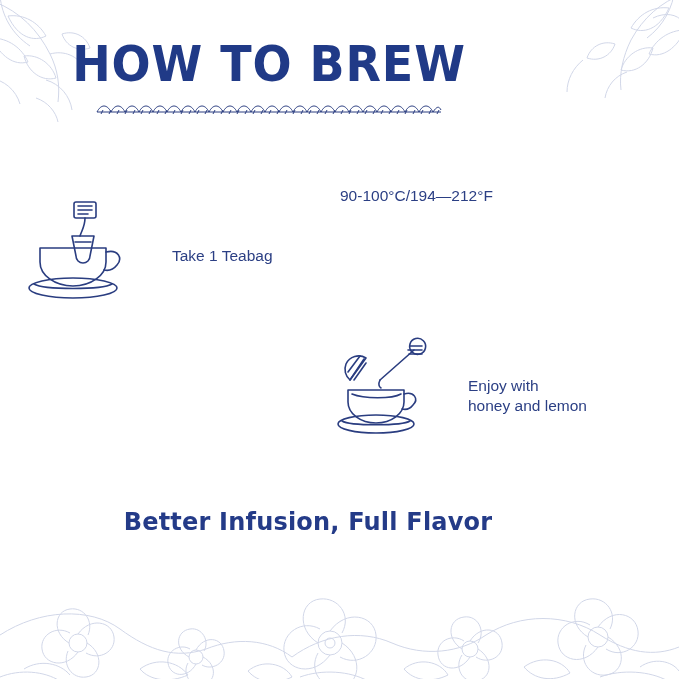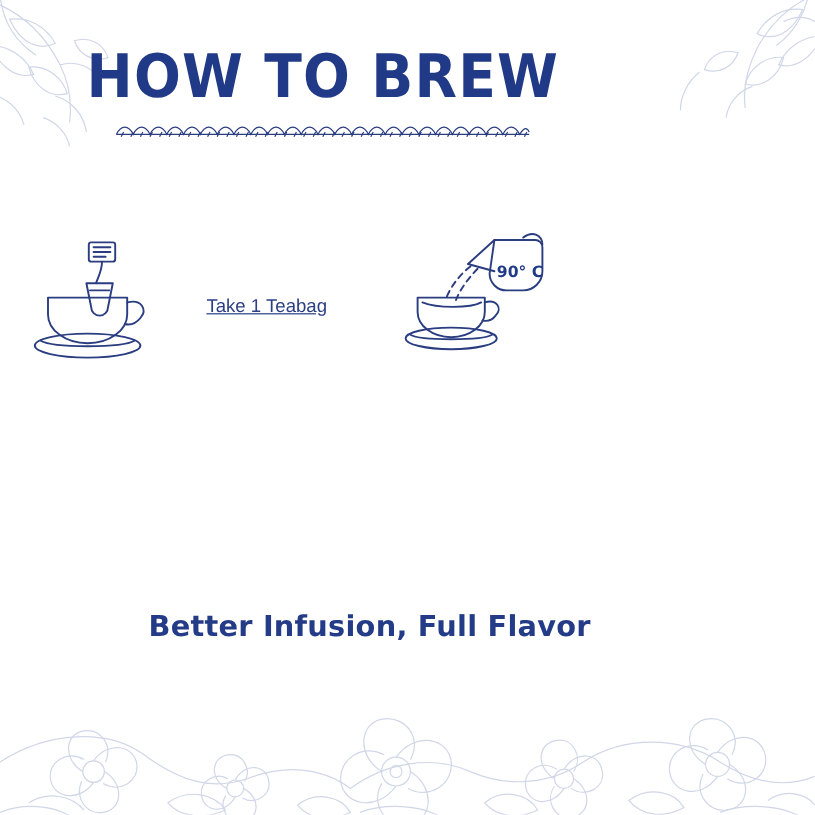--- a/index.html
+++ b/index.html
@@ -269,6 +269,7 @@
         </svg>
         <div class="temp-badge">90° C</div>
       </div>
+      <div class="step-label">90-100°C/194—212°F</div>
     </div>
 
 

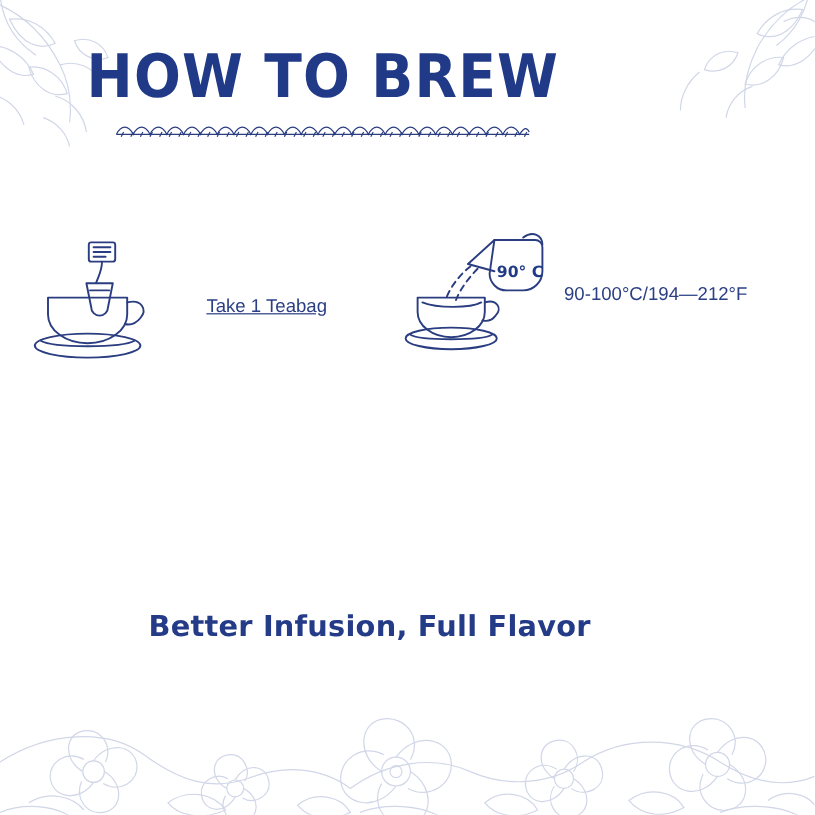--- a/index.html
+++ b/index.html
@@ -249,26 +249,6 @@
     </div>
 
     <div class="step" id="step-2">
-      <div class="step-icon">
-        <svg width="130" height="120" viewBox="0 0 130 120" fill="none" stroke="#2a3d80" stroke-width="1.6" stroke-linecap="round" stroke-linejoin="round">
-
-          <path d="M84 14 h34 a6 6 0 0 1 6 6 v20 a16 16 0 0 1 -16 16 h-14 a14 14 0 0 1 -14 -14 Z"></path>
-          <path d="M84 14 L62 34 L84 40"></path>
-          <path d="M108 12 c8 -6 16 -2 16 6"></path>
-
-          <path d="M64 36 C56 42 48 52 44 62" stroke-dasharray="5 4"></path>
-          <path d="M70 38 C62 46 55 56 52 64" stroke-dasharray="5 4"></path>
-
-          <path d="M20 62 h56 v12 a28 21 0 0 1 -56 0Z"></path>
-          <path d="M76 66 c10 -3 15 5 9 11 c-3 4 -7 5 -11 4"></path>
-
-          <path d="M24 66 c12 5 40 5 49 0"></path>
-
-          <ellipse cx="48" cy="96" rx="38" ry="9"></ellipse>
-          <path d="M14 93 c8 5 60 5 68 0"></path>
-        </svg>
-        <div class="temp-badge">90° C</div>
-      </div>
       <div class="step-label">90-100°C/194—212°F</div>
     </div>
 

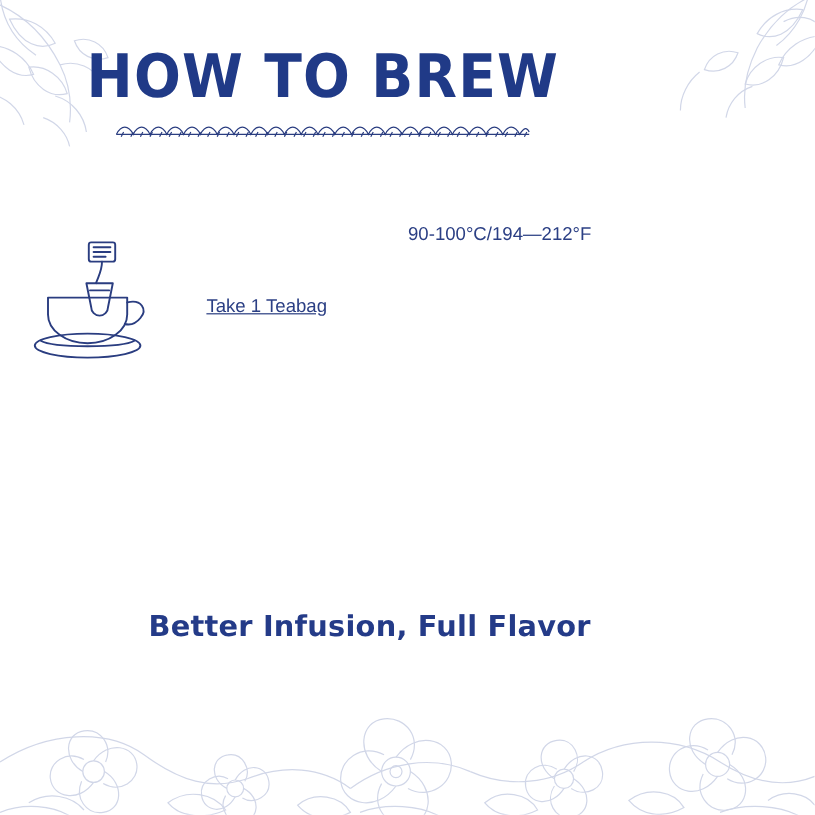--- a/index.html
+++ b/index.html
@@ -83,7 +83,7 @@
     white-space: pre-line;
   }
 
-  #step-1 { left: 18px;  top: 10px;  width: 310px; text-decoration: underline; }
+  #step-1 { left: 18px;  top: 10px;  width: 310px; }
   #step-2 { left: 328px; top: 0px;   width: 340px; }
   #step-3 { left: 18px;  top: 150px; width: 310px; }
   #step-4 { left: 328px; top: 150px; width: 340px; }

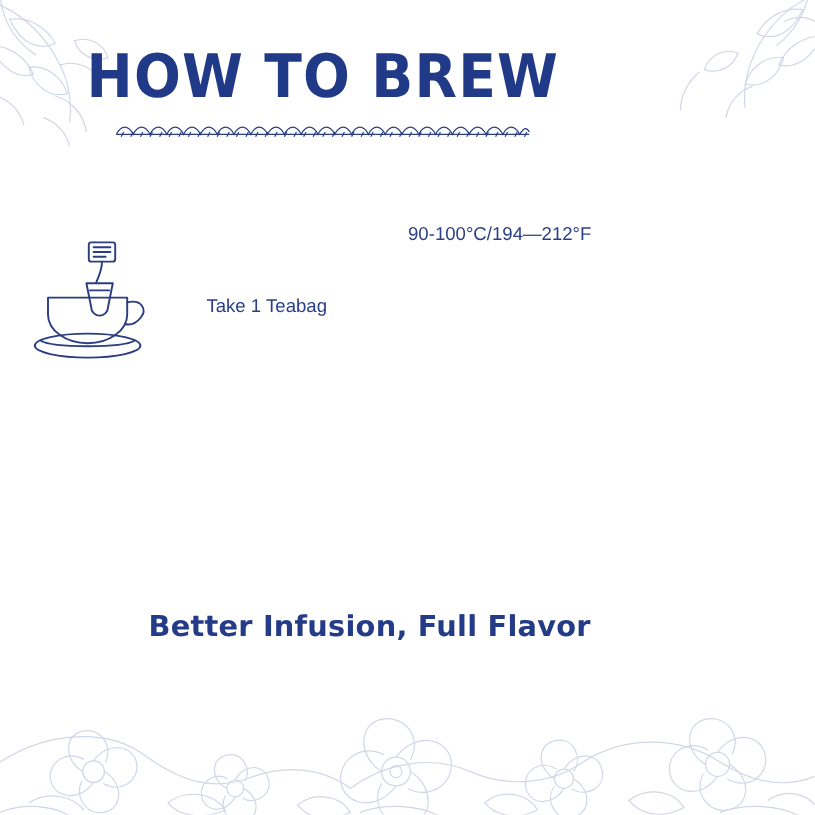--- a/index.html
+++ b/index.html
@@ -253,6 +253,30 @@
     </div>
 
 
+    <div class="step" id="step-4">
+      <div class="step-icon">
+        <svg width="130" height="120" viewBox="0 0 130 120" fill="none" stroke="#2a3d80" stroke-width="1.6" stroke-linecap="round" stroke-linejoin="round">
+
+          <path d="M18 28 a14 14 0 0 1 20 -6 L22 44 a14 14 0 0 1 -4 -16Z"></path>
+          <path d="M22 44 L36 23 M20 36 L32 20 M26 44 L38 27"></path>
+
+          <path d="M52 44 L86 14"></path>
+          <path d="M82 8 a8 8 0 1 1 10 10 a8 8 0 0 1 -10 -10Z"></path>
+          <path d="M80 14 h14 M82 10 h12 M81 18 h13"></path>
+
+          <path d="M52 44 c-2 4 -1 7 1 8"></path>
+
+          <path d="M20 54 h56 v12 a28 21 0 0 1 -56 0Z"></path>
+          <path d="M76 58 c10 -3 15 5 9 11 c-3 4 -7 5 -11 4"></path>
+          <path d="M24 58 c12 5 40 5 49 0"></path>
+
+          <ellipse cx="48" cy="88" rx="38" ry="9"></ellipse>
+          <path d="M14 85 c8 5 60 5 68 0"></path>
+        </svg>
+      </div>
+      <div class="step-label">Enjoy with
+honey and lemon</div>
+    </div>
 
   </div>
 

